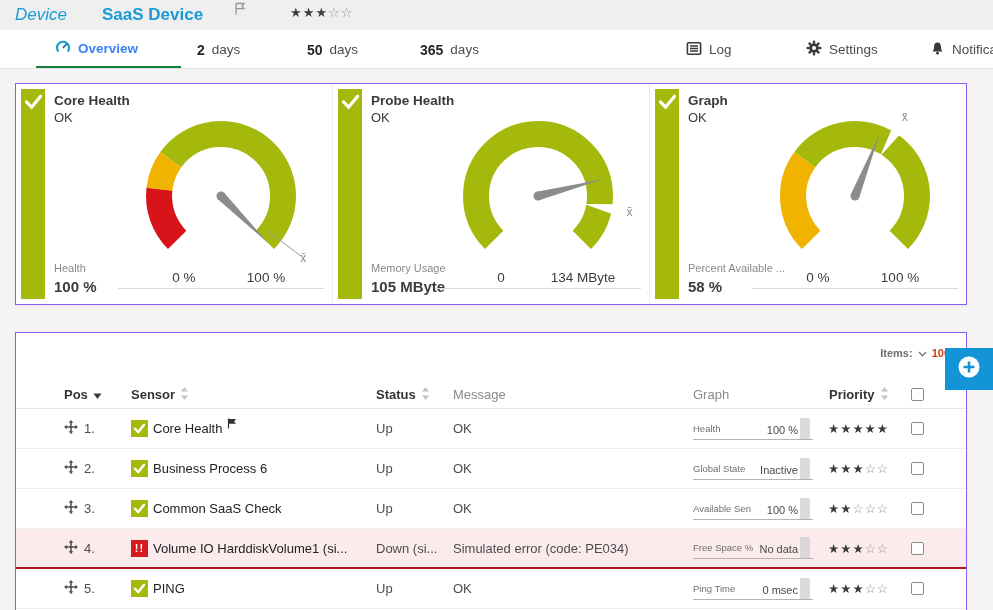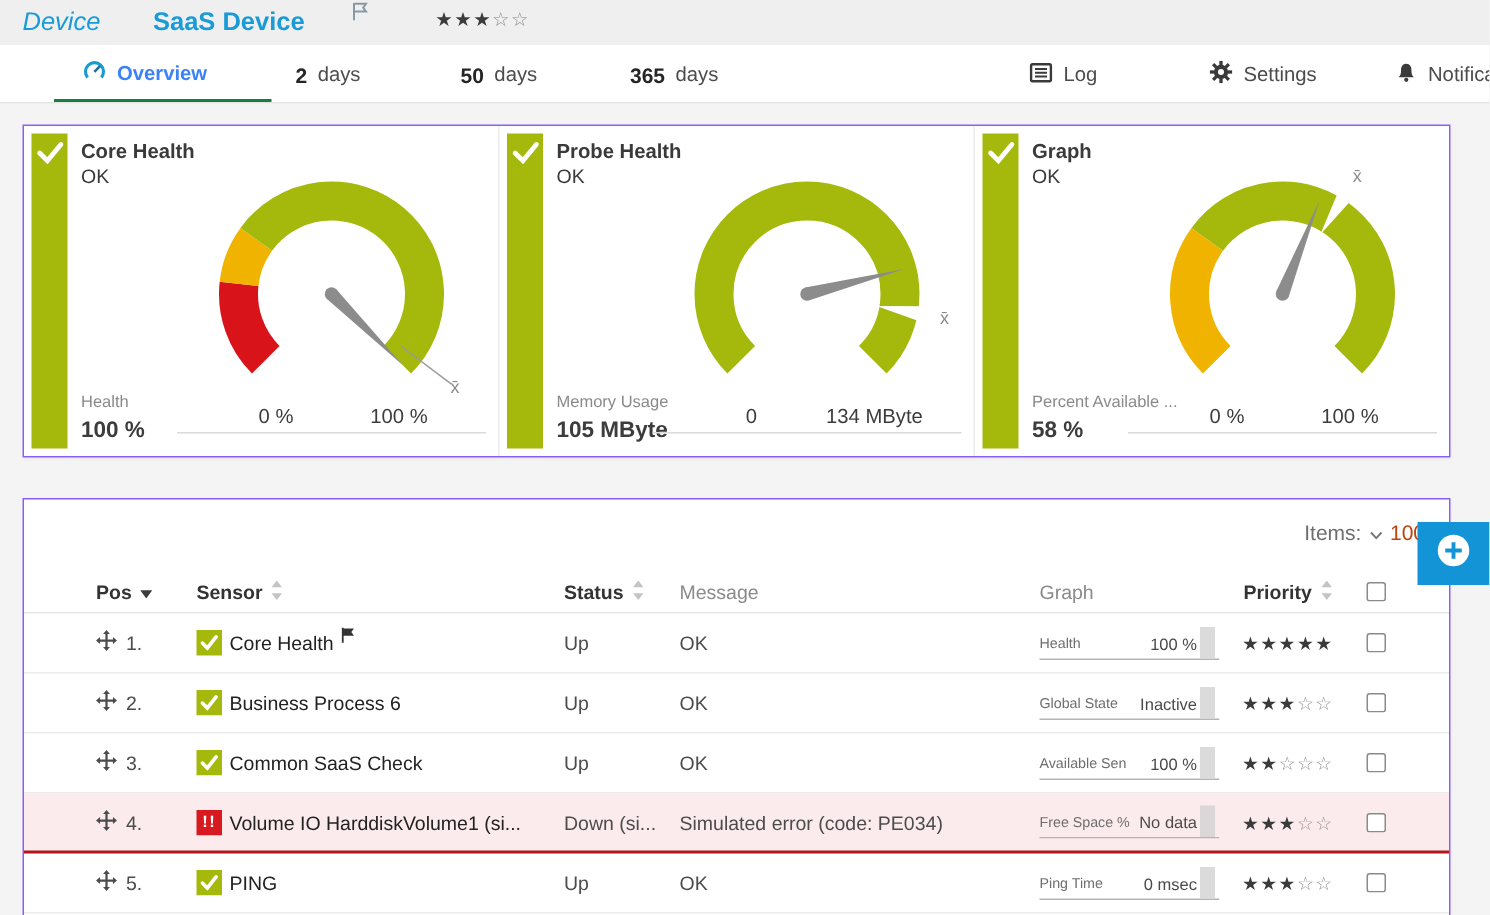--- a/index.html
+++ b/index.html
@@ -43,8 +43,8 @@
   .metric-value { position:absolute; left:38px; bottom:9px; font-size:15px; font-weight:bold; color:#3c3c3c; }
   .panel-rule { position:absolute; left:102px; right:8px; bottom:15px; border-top:1px solid #dadada; }
   
-  .items-ctl { position:absolute; top:14px; right:16px; font-size:14px; color:#6e6e6e;
-               display:flex; align-items:center; gap:5px; cursor:pointer; }
+  .items-ctl { position:absolute; top:14px; right:16px; font-size:11px; color:#6e6e6e;
+               display:flex; align-items:center; gap:5px; cursor:pointer;font-weight:bold; }
   .items-count { color:#c2410c; }
   .sensor-table { margin-top:48px; }
   .trow { display:grid; grid-template-columns:67px 245px 77px 240px 136px 83px 40px;

